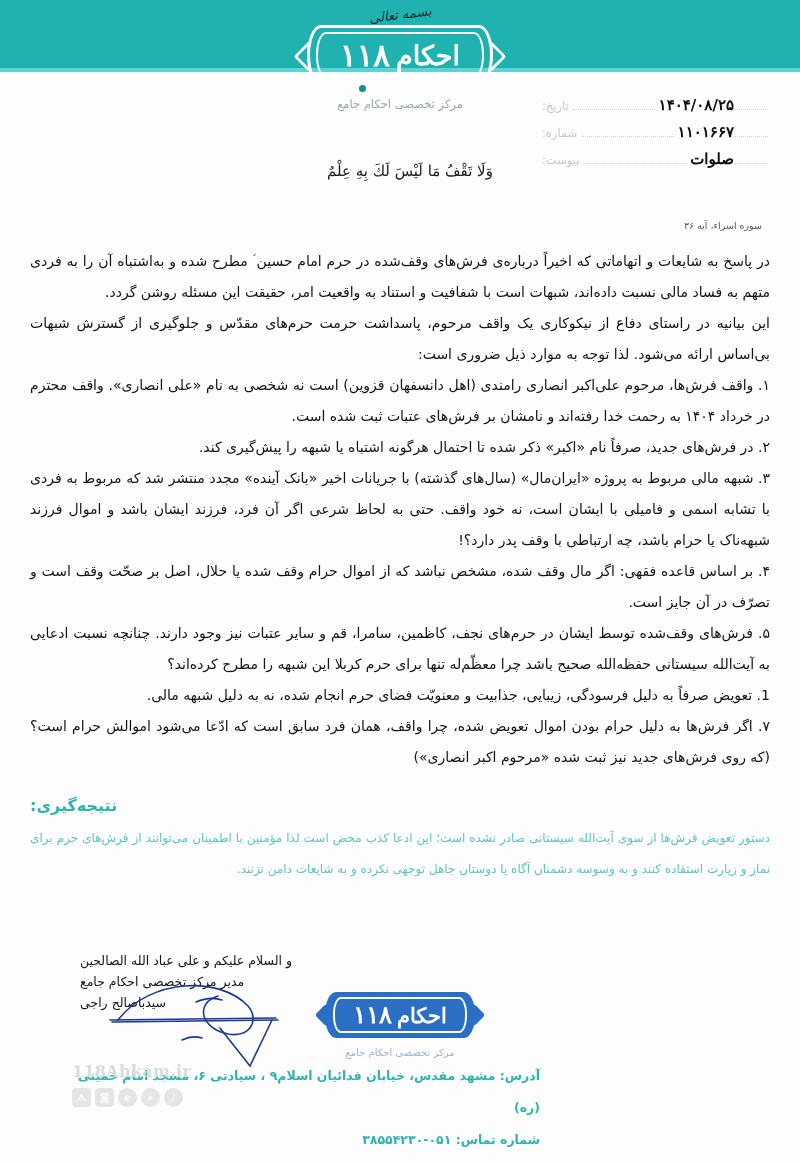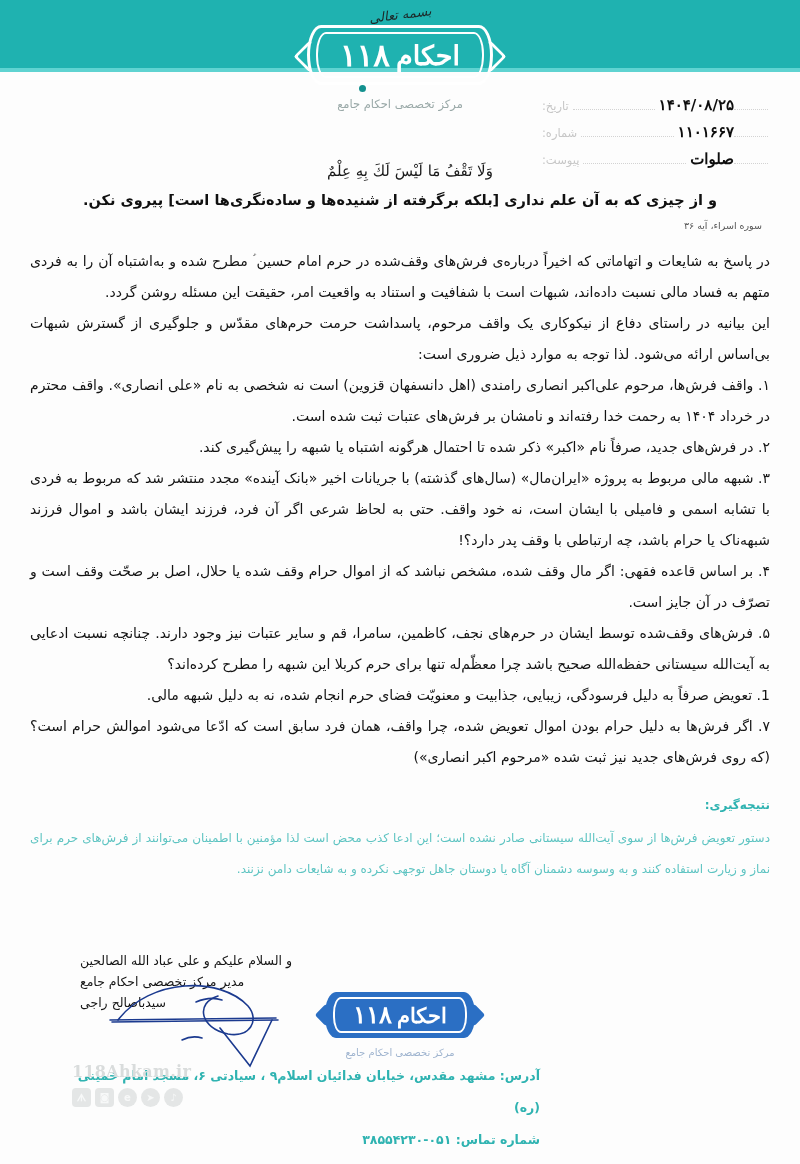--- a/index.html
+++ b/index.html
@@ -388,7 +388,6 @@
   </div>
 
   <div class="verse">وَلَا تَقْفُ مَا لَيْسَ لَكَ بِهِ عِلْمٌ</div>
-  <div class="verse-translation">و از چیزی که به آن علم نداری [بلکه برگرفته از شنیده‌ها و ساده‌نگری‌ها است] پیروی نکن.</div>
   <div class="verse-citation">سوره اسراء، آیه ۳۶</div>
 
   <div class="body">

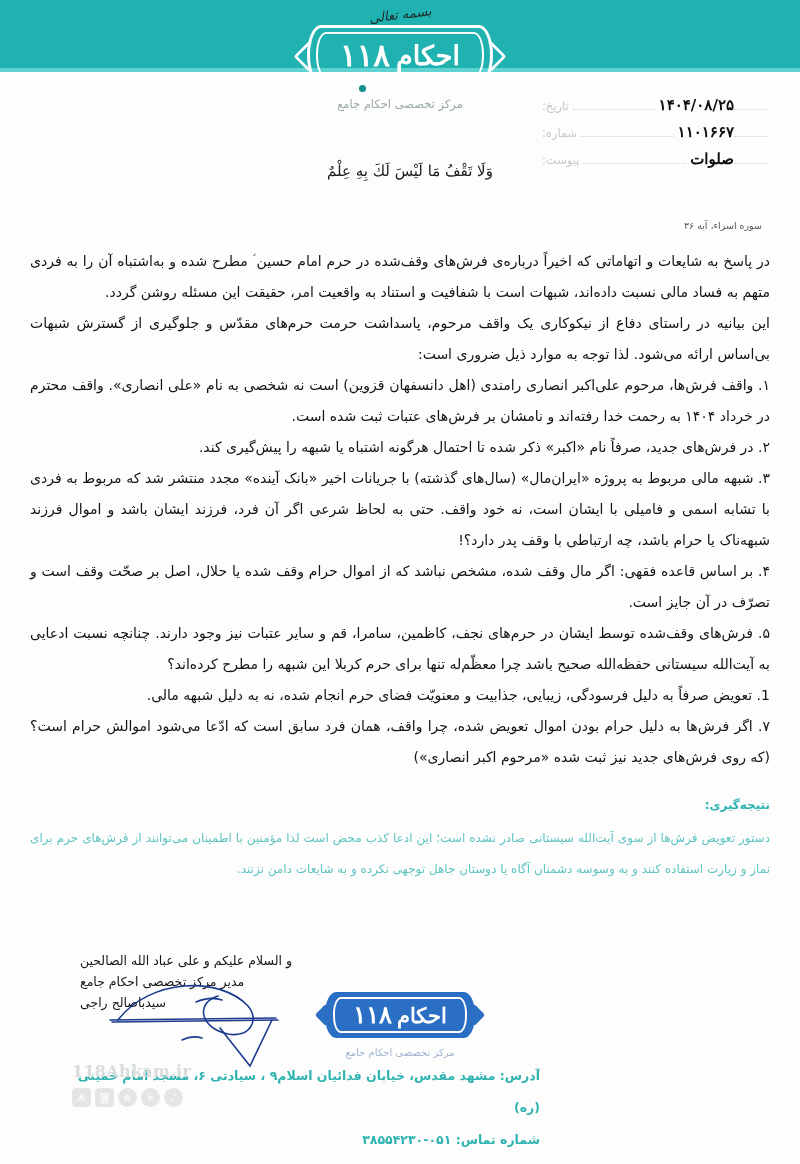--- a/index.html
+++ b/index.html
@@ -204,10 +204,10 @@
   .conclusion-heading {
     margin-top: 17px;
     margin-bottom: 2px;
-    font-size: 12px;
+    font-size: 16px;
     font-weight: 700;
     color: #2fb3b1;
-    text-align: right;
+    text-align: left;
   }
   .conclusion-body {
     color: #5ec4c2;

